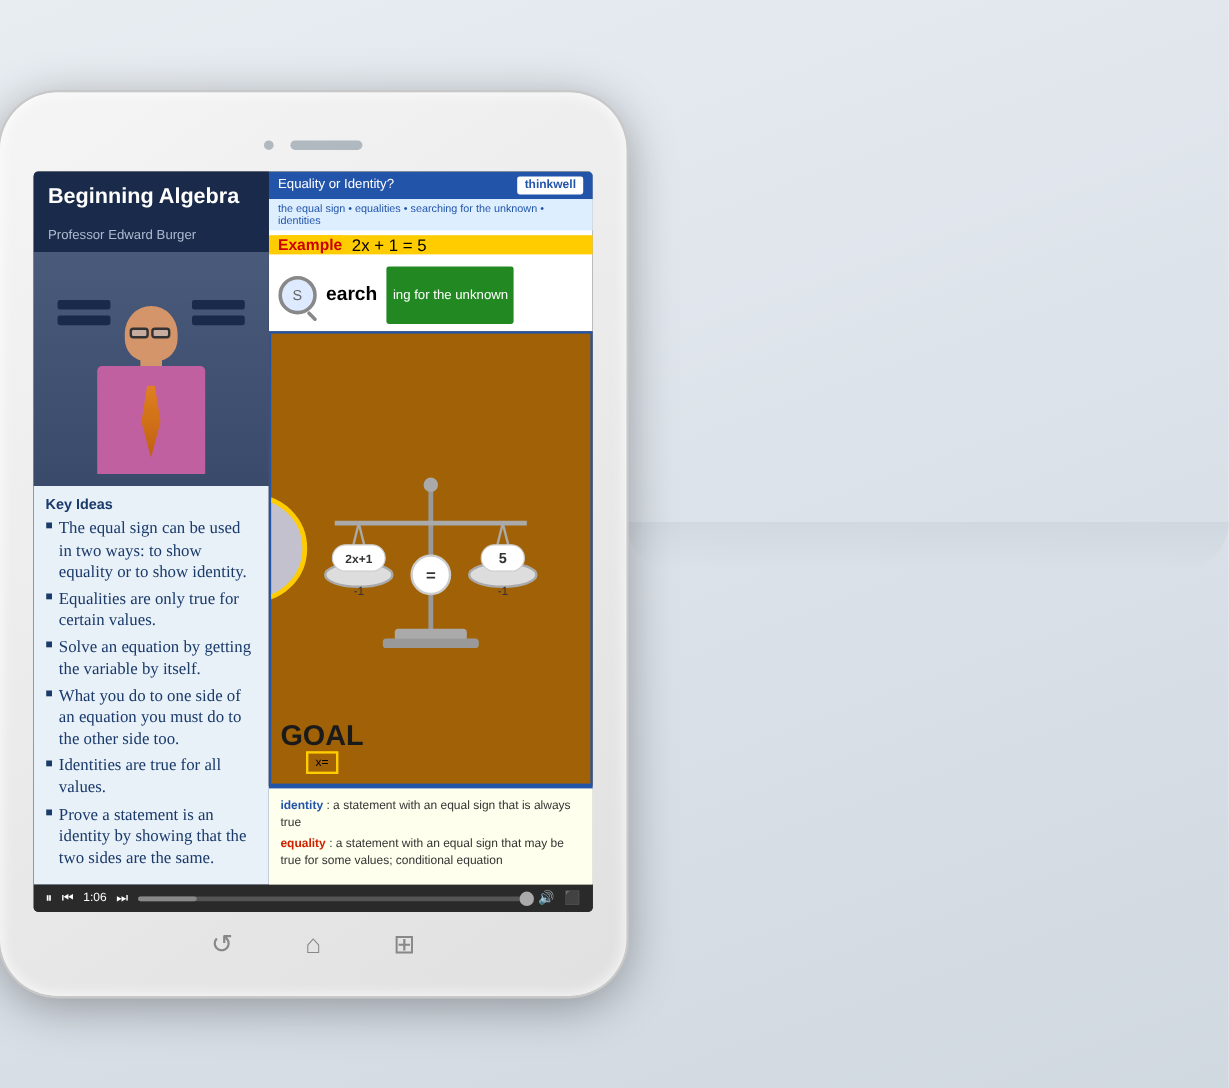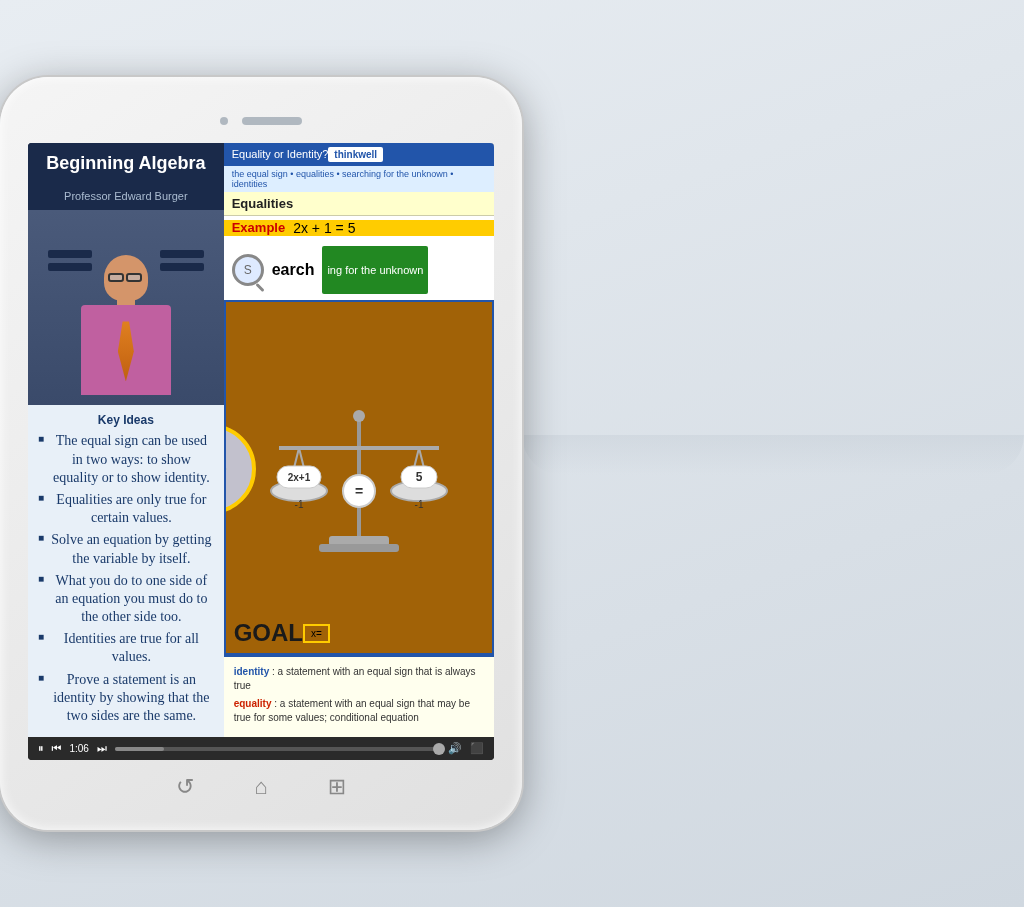--- a/index.html
+++ b/index.html
@@ -63,7 +63,6 @@
       background: #2a3a5c;
       position: relative;
       flex-shrink: 0;
-      text-align: center;
     }
 
     .left-header {

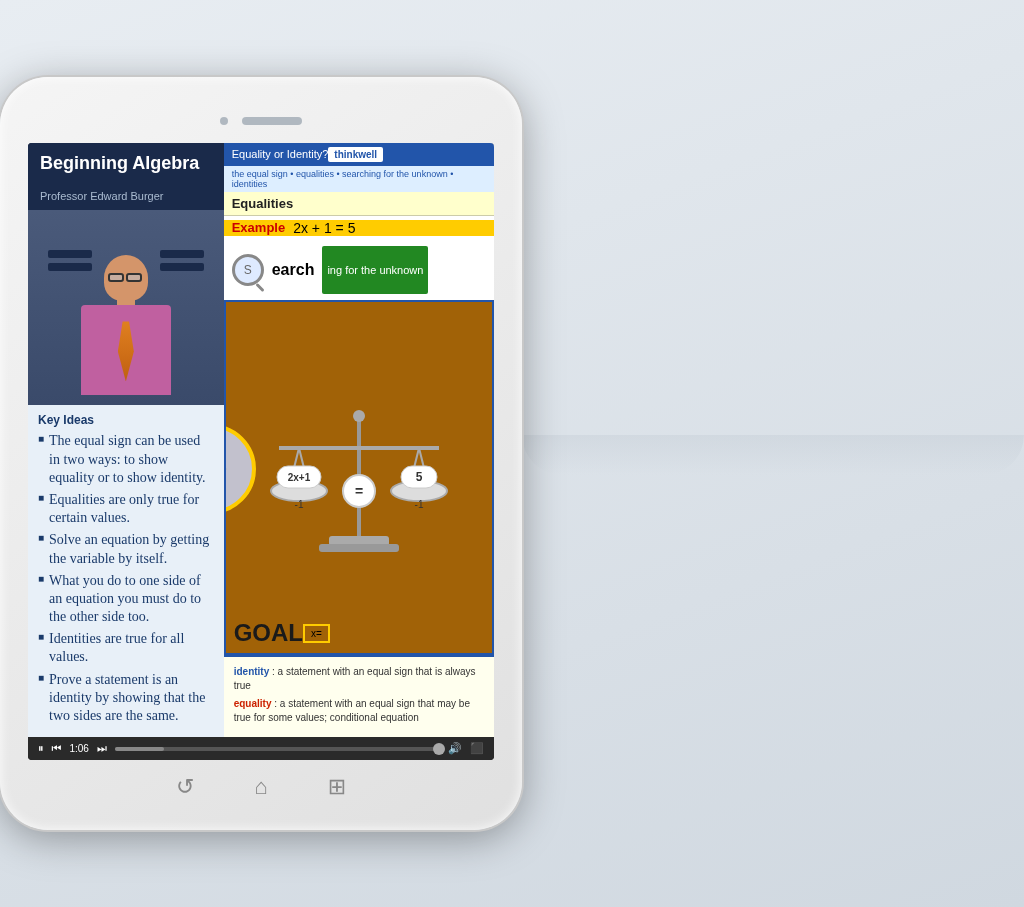--- a/index.html
+++ b/index.html
@@ -224,6 +224,7 @@
     .right-top-bar {
       background: #2255aa;
       display: flex;
+      justify-content: space-between;
       align-items: center;
       padding: 4px 8px;
     }

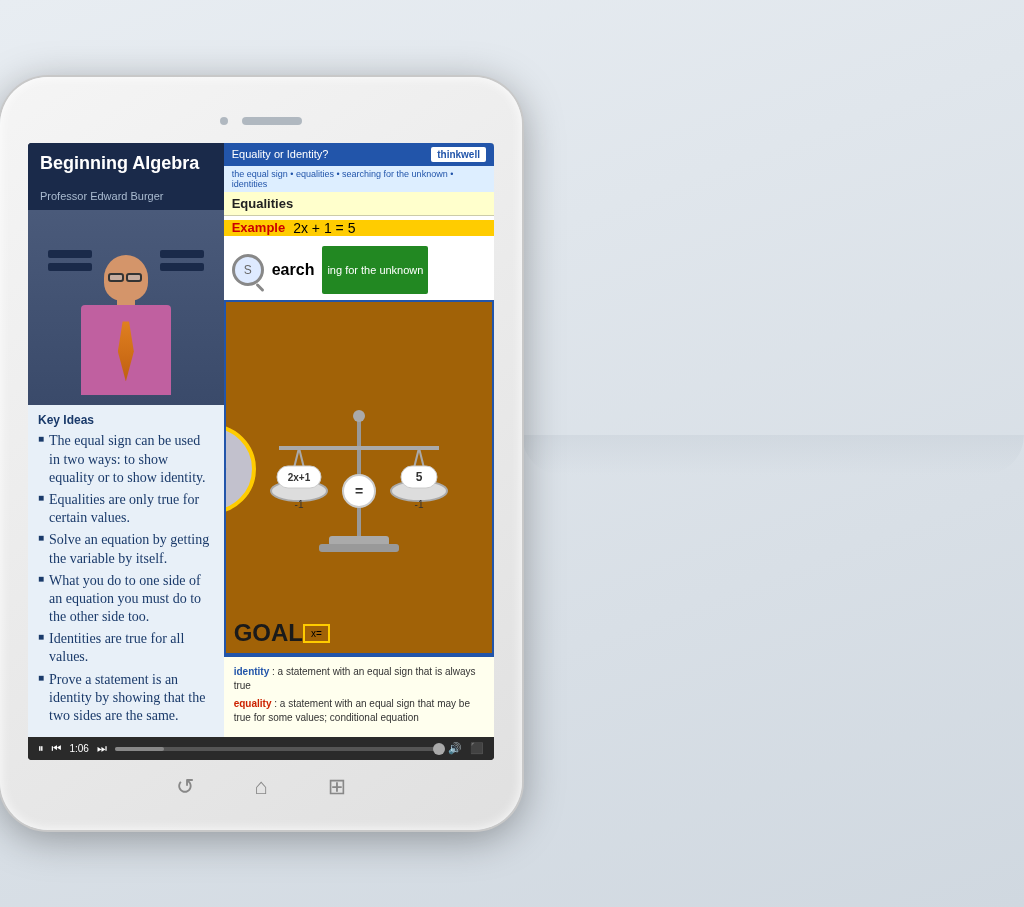--- a/index.html
+++ b/index.html
@@ -553,9 +553,6 @@
         </div>
         <div class="breadcrumb-bar">the equal sign  •  equalities  •  searching for the unknown  •  identities</div>
 
-        <div class="equalities-section">
-          <div class="equalities-title">Equalities</div>
-        </div>
 
         <div class="example-bar">
           <span class="example-label">Example</span>

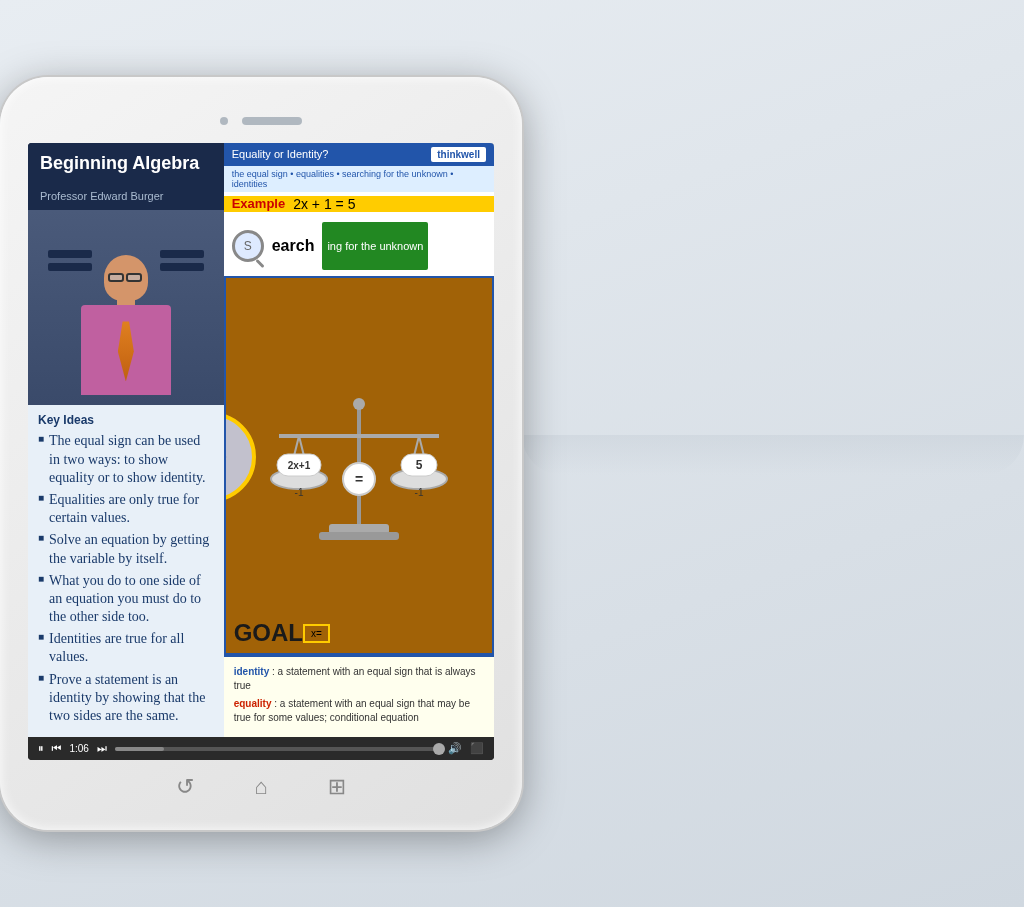--- a/index.html
+++ b/index.html
@@ -363,7 +363,7 @@
       bottom: 8px;
       left: 8px;
       display: flex;
-      flex-direction: row;
+      flex-direction: column;
       align-items: center;
     }
     .goal-text {

